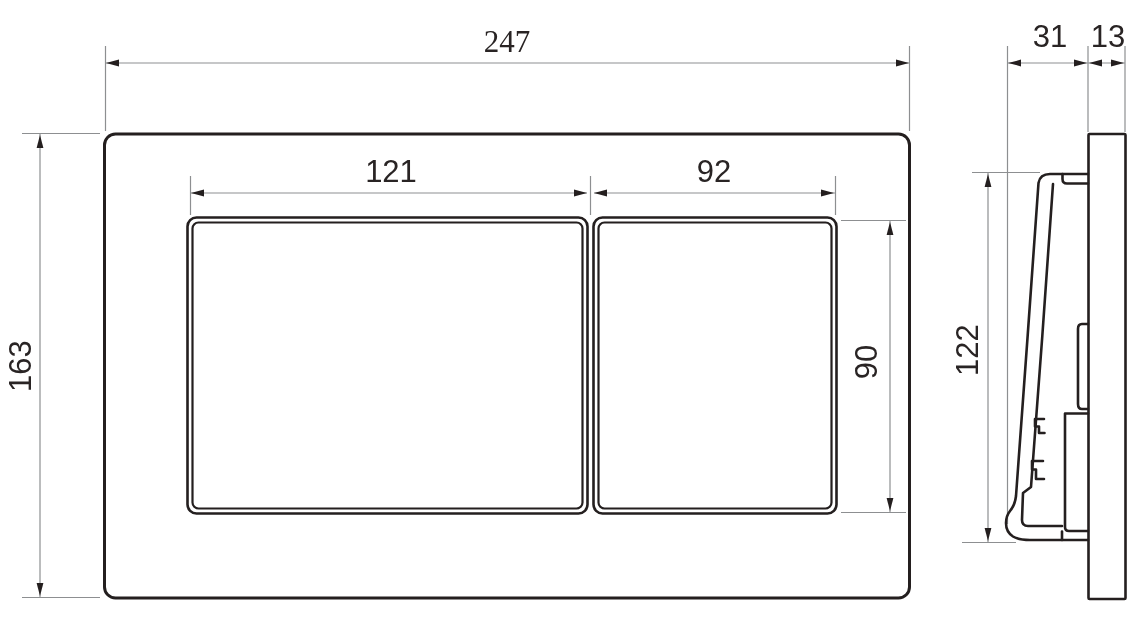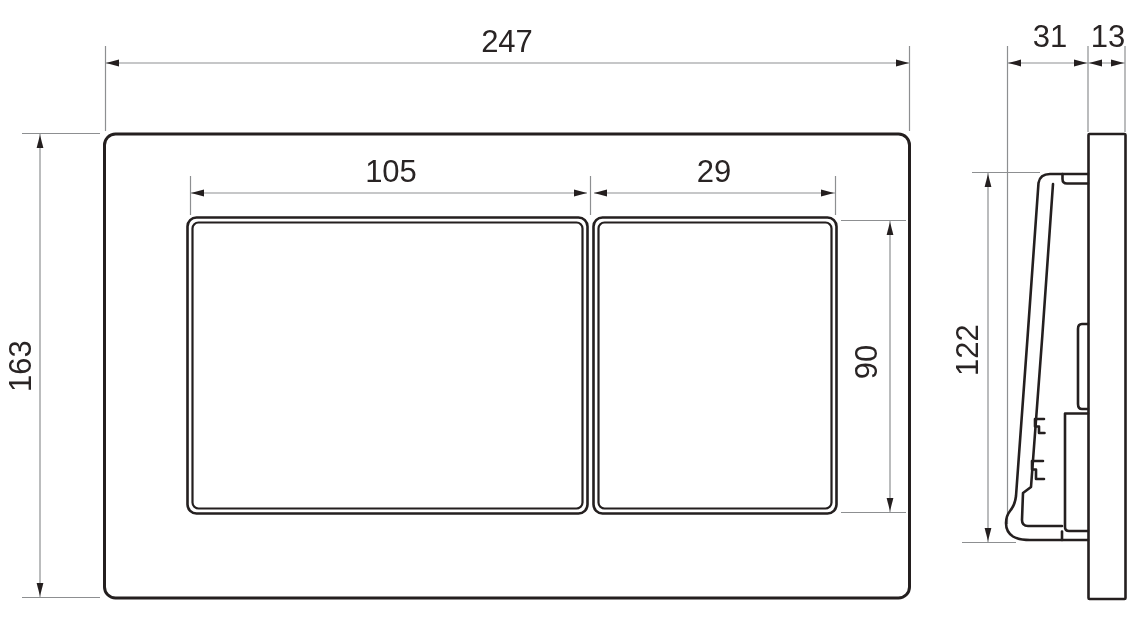--- a/index.html
+++ b/index.html
@@ -117,7 +117,7 @@
     </g>
   </svg>
 
-  <div class="dim-label" style="left:457px;top:23px;">247</div>
+  <div class="dim-label" style="left:457px;top:23px;font-family:Liberation Serif, serif;">247</div>
 
   <div class="dim-label" style="left:341px;top:153px;">105</div>
 

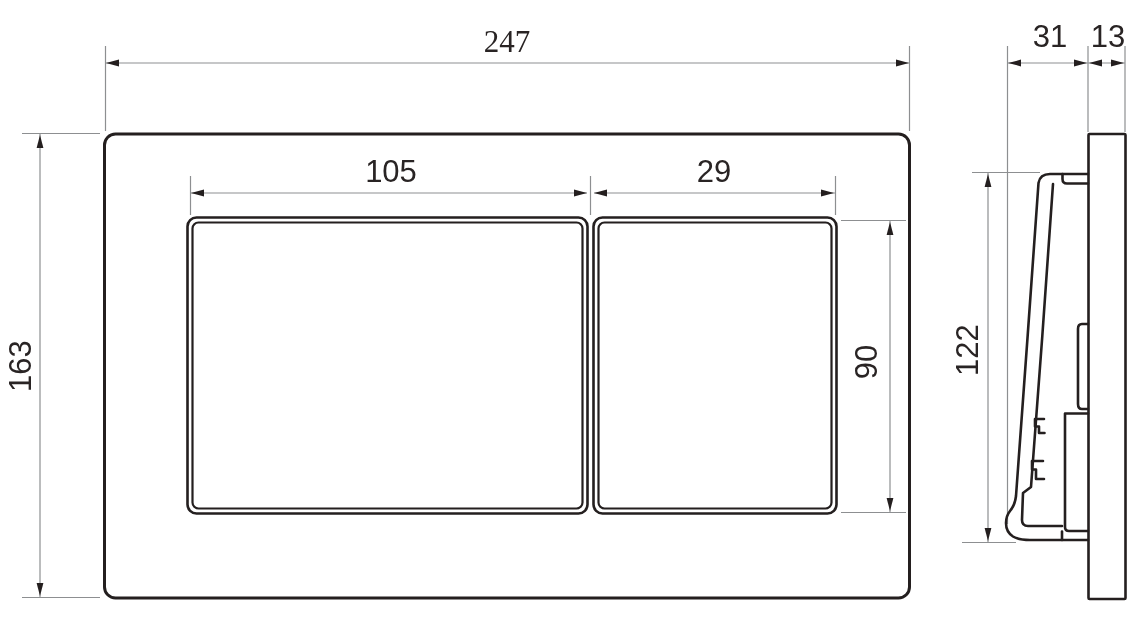--- a/index.html
+++ b/index.html
@@ -119,7 +119,7 @@
 
   <div class="dim-label" style="left:457px;top:23px;font-family:Liberation Serif, serif;">247</div>
 
-  <div class="dim-label" style="left:341px;top:153px;">105</div>
+  <div class="dim-label" style="left:341px;top:153px;">121</div>
 
   <div class="dim-label" style="left:664px;top:153px;">29</div>
 

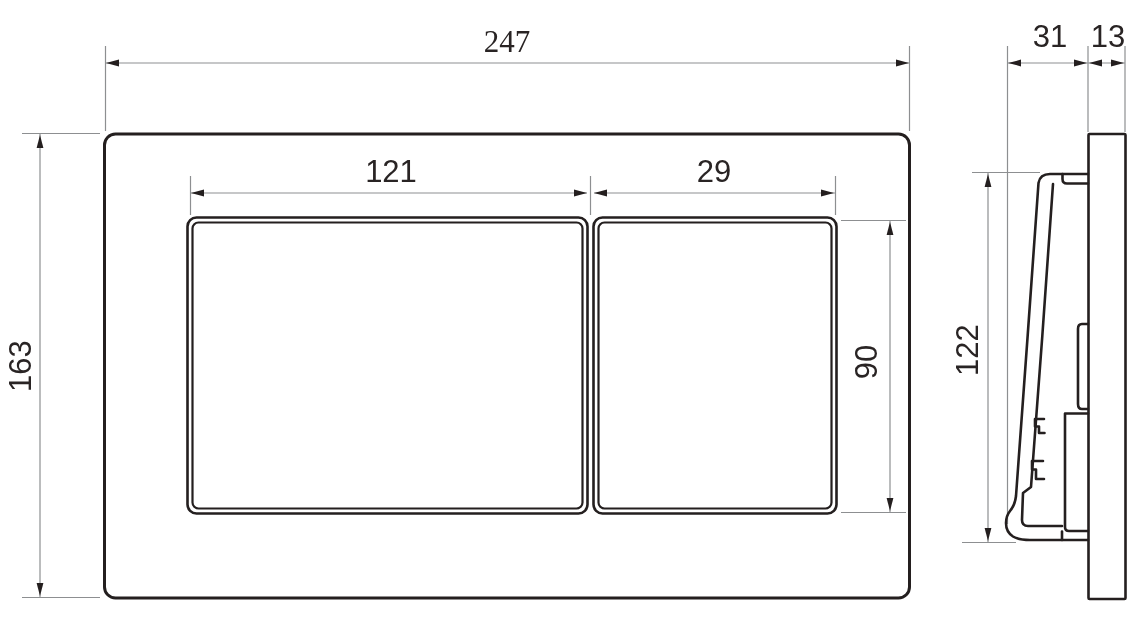--- a/index.html
+++ b/index.html
@@ -121,7 +121,7 @@
 
   <div class="dim-label" style="left:341px;top:153px;">121</div>
 
-  <div class="dim-label" style="left:664px;top:153px;">29</div>
+  <div class="dim-label" style="left:664px;top:153px;">92</div>
 
   <div class="dim-label vertical" style="left:-29px;top:347px;">163</div>
 

